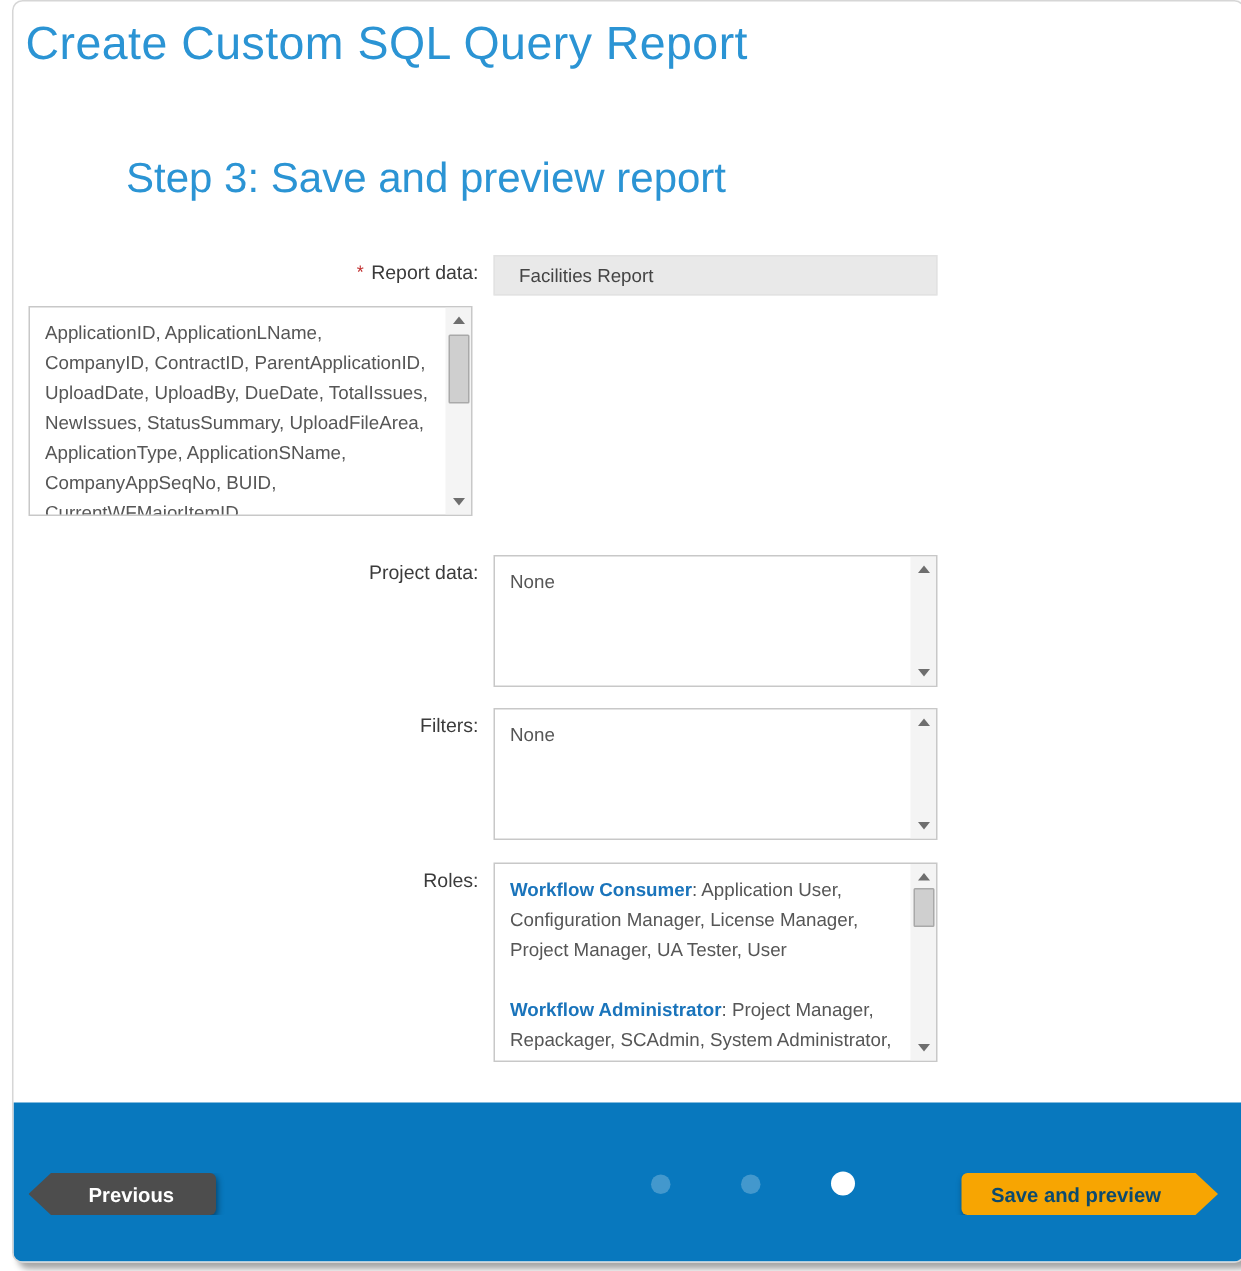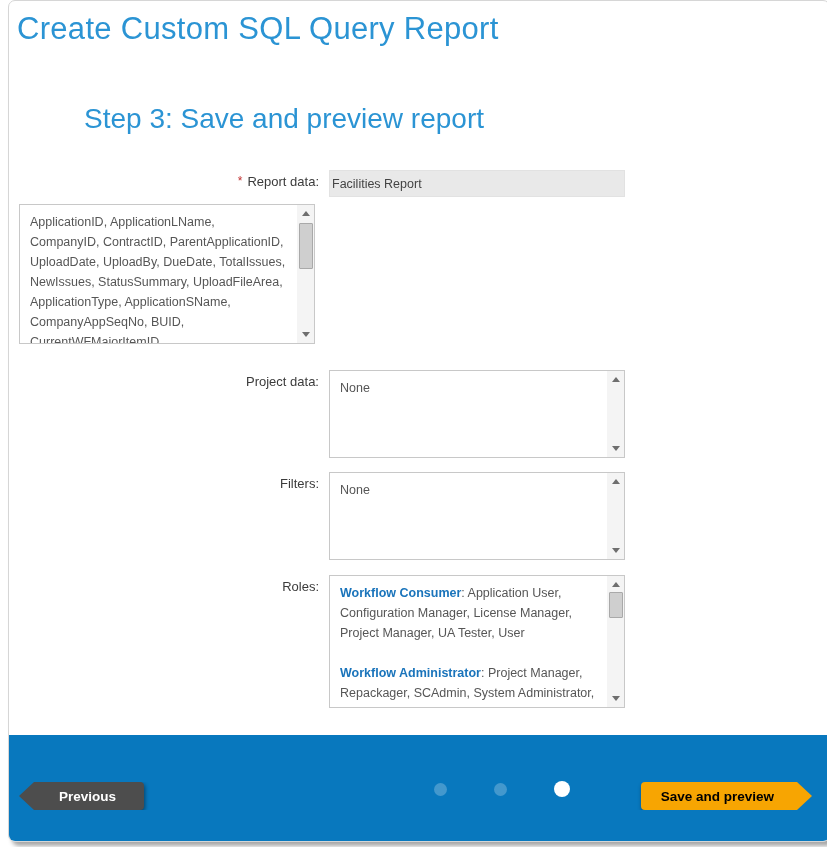--- a/index.html
+++ b/index.html
@@ -69,7 +69,7 @@
     box-sizing: border-box;
     background: #e9e9e9;
     border: 1px solid #e2e2e2;
-    padding: 0 2px;
+    padding: 0 16px;
     font-family: "Liberation Sans", sans-serif;
     font-size: 12.5px;
     color: #444444;

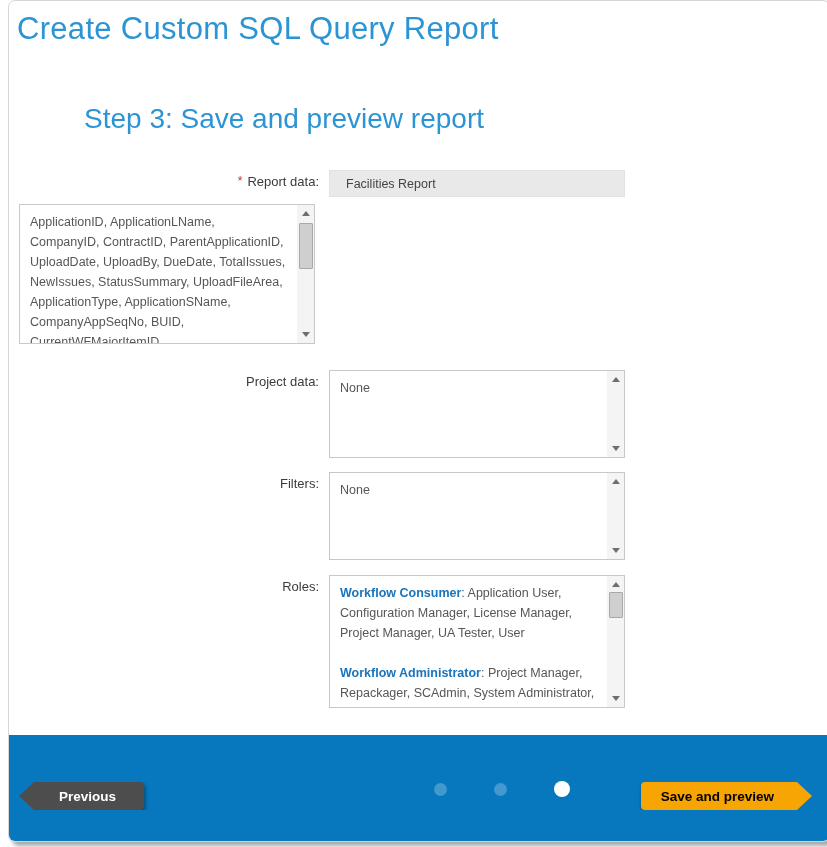--- a/index.html
+++ b/index.html
@@ -183,7 +183,7 @@
     height: 28px;
     padding: 0 38px 0 20px;
     background: #f7a502;
-    color: #000000;
+    color: #0c4a6e;
     font-weight: 700;
     border-radius: 4px 0 0 4px;
     clip-path: polygon(-10% 0, calc(100% - 15px) 0, 100% 50%, calc(100% - 15px) 100%, -10% 100%);

